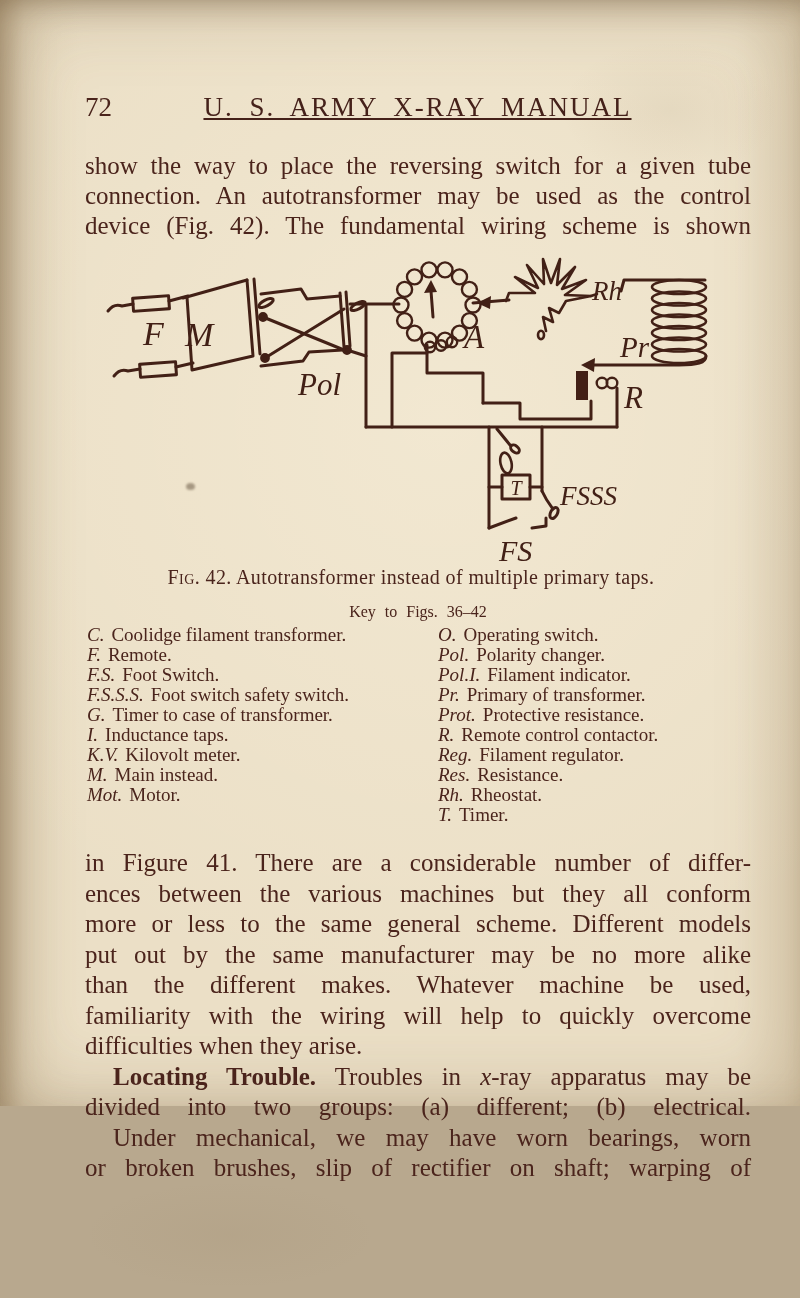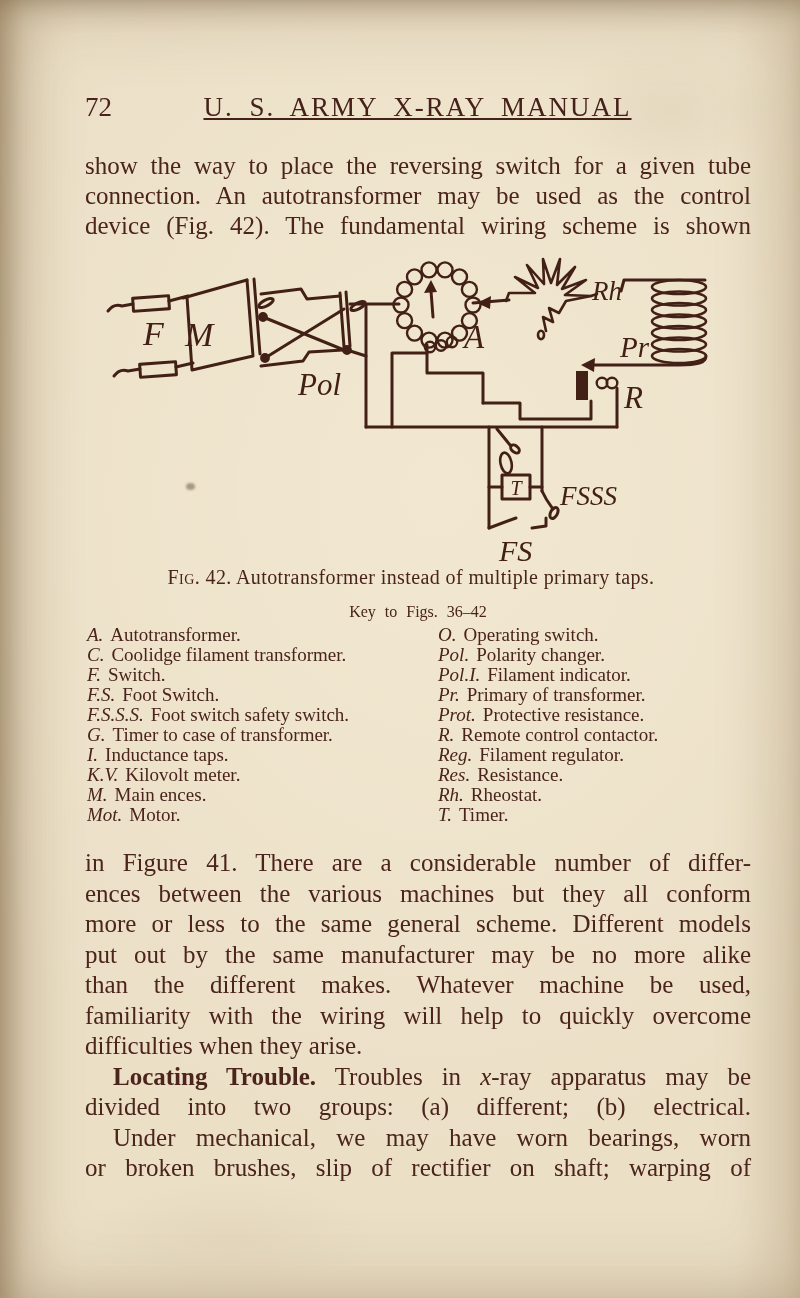--- a/index.html
+++ b/index.html
@@ -5,7 +5,7 @@
   html,body{margin:0;padding:0;}
   body{width:800px;height:1298px;overflow:hidden;background:#b8a88e;}
   #page{
-    position:relative;width:800px;height:1298px;
+    position:relative;width:800px;height:1106px;
     background:
       radial-gradient(ellipse 120% 90% at 55% 38%, rgba(255,248,230,0.35), rgba(0,0,0,0) 60%),
       linear-gradient(90deg, #d6c6a8 0%, #e7dabf 3%, #ebdfc6 10%, #ebdfc6 92%, #e2d4b8 100%),

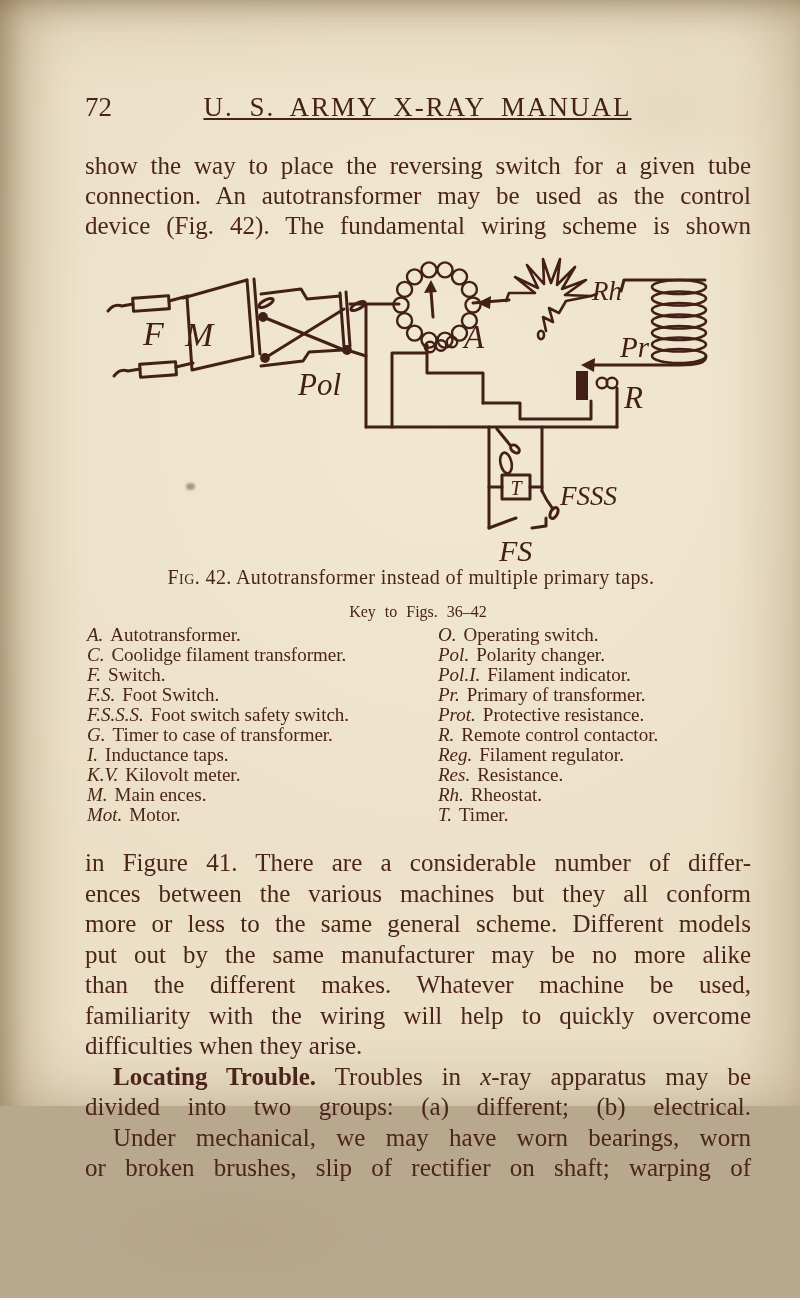--- a/index.html
+++ b/index.html
@@ -198,7 +198,6 @@
   <div class="abs keyhead">Key to Figs. 36–42</div>
 
   <div class="abs keycol kl">
-    <div class="row"><span class="abbr">A.</span><span>Autotransformer.</span></div>
     <div class="row"><span class="abbr">C.</span><span>Coolidge filament transformer.</span></div>
     <div class="row"><span class="abbr">F.</span><span>Switch.</span></div>
     <div class="row"><span class="abbr">F.S.</span><span>Foot Switch.</span></div>

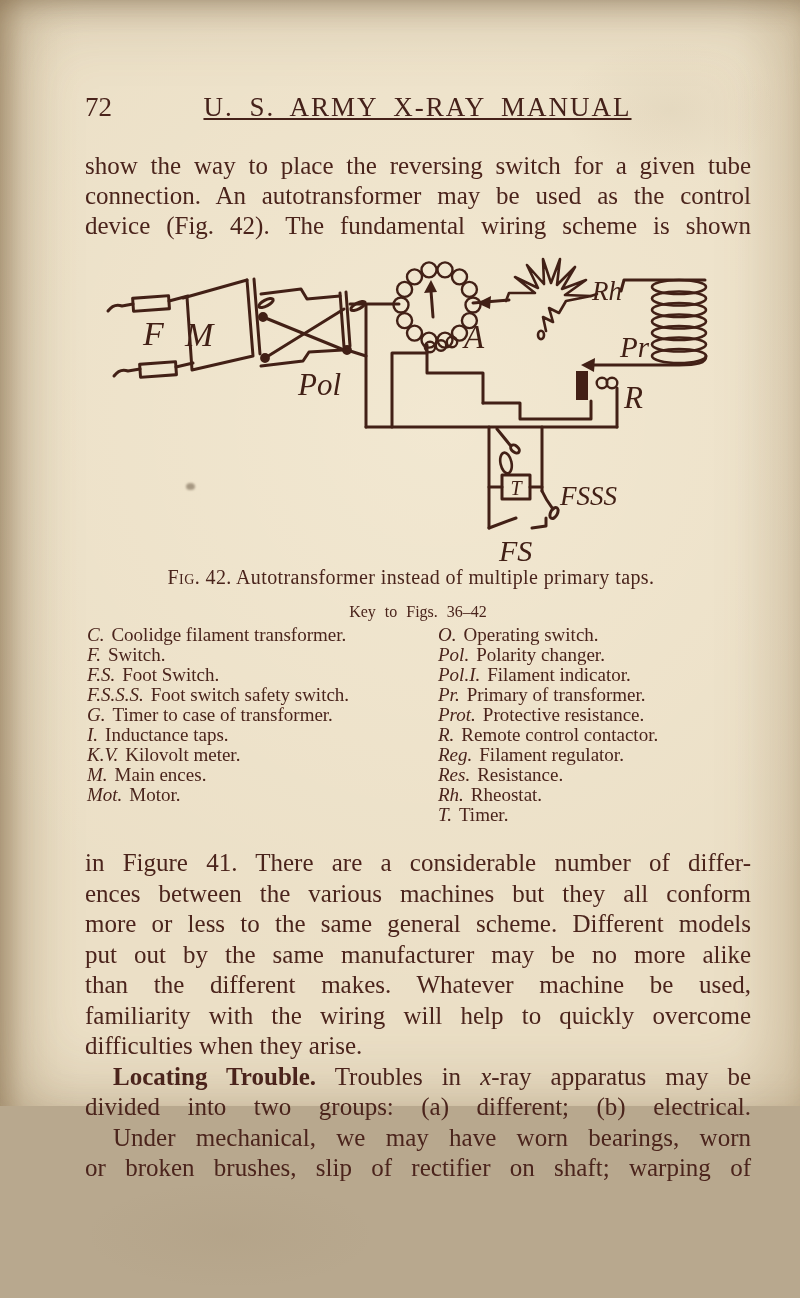--- a/index.html
+++ b/index.html
@@ -199,7 +199,7 @@
 
   <div class="abs keycol kl">
     <div class="row"><span class="abbr">C.</span><span>Coolidge filament transformer.</span></div>
-    <div class="row"><span class="abbr">F.</span><span>Switch.</span></div>
+    <div class="row"><span class="abbr">F.</span><span>Remote.</span></div>
     <div class="row"><span class="abbr">F.S.</span><span>Foot Switch.</span></div>
     <div class="row"><span class="abbr">F.S.S.S.</span><span>Foot switch safety switch.</span></div>
     <div class="row"><span class="abbr">G.</span><span>Timer to case of transformer.</span></div>

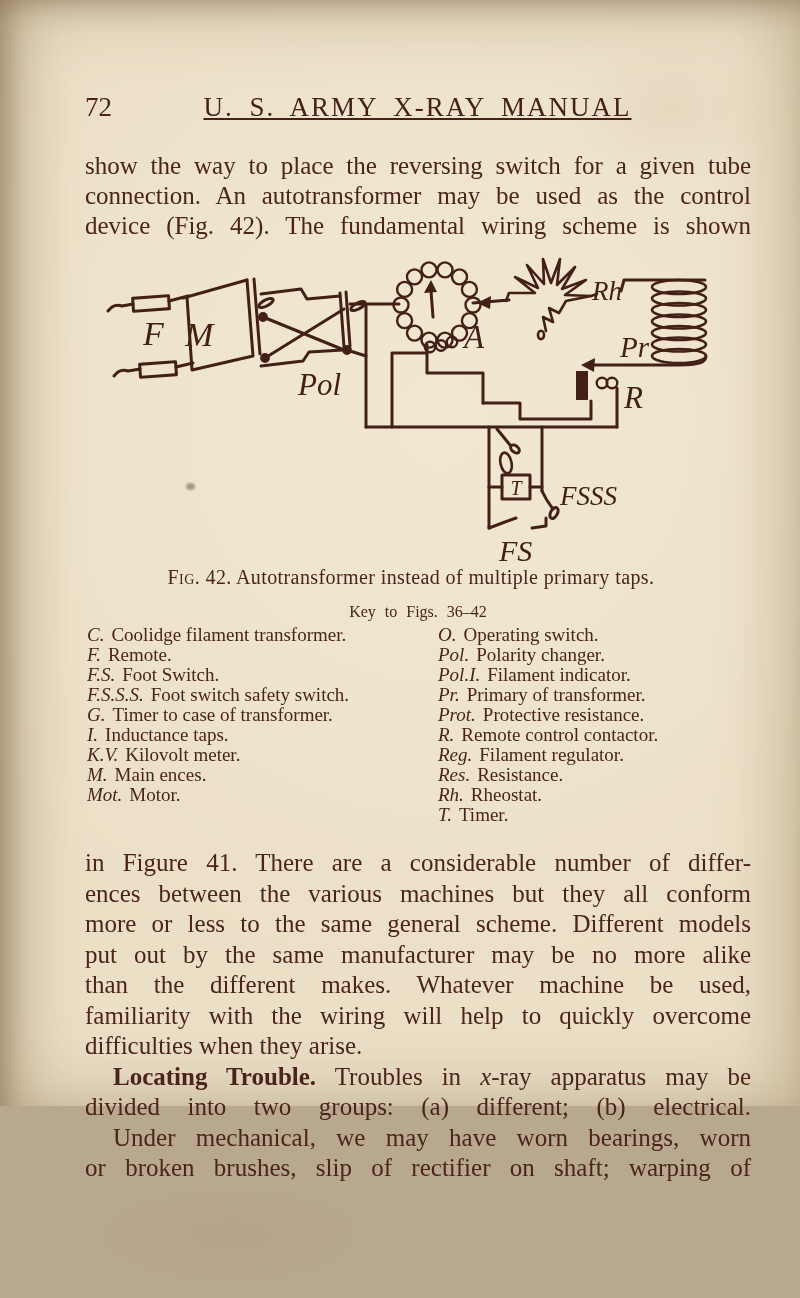--- a/index.html
+++ b/index.html
@@ -205,7 +205,7 @@
     <div class="row"><span class="abbr">G.</span><span>Timer to case of transformer.</span></div>
     <div class="row"><span class="abbr">I.</span><span>Inductance taps.</span></div>
     <div class="row"><span class="abbr">K.V.</span><span>Kilovolt meter.</span></div>
-    <div class="row"><span class="abbr">M.</span><span>Main ences.</span></div>
+    <div class="row"><span class="abbr">M.</span><span>Main instead.</span></div>
     <div class="row"><span class="abbr">Mot.</span><span>Motor.</span></div>
   </div>
 

